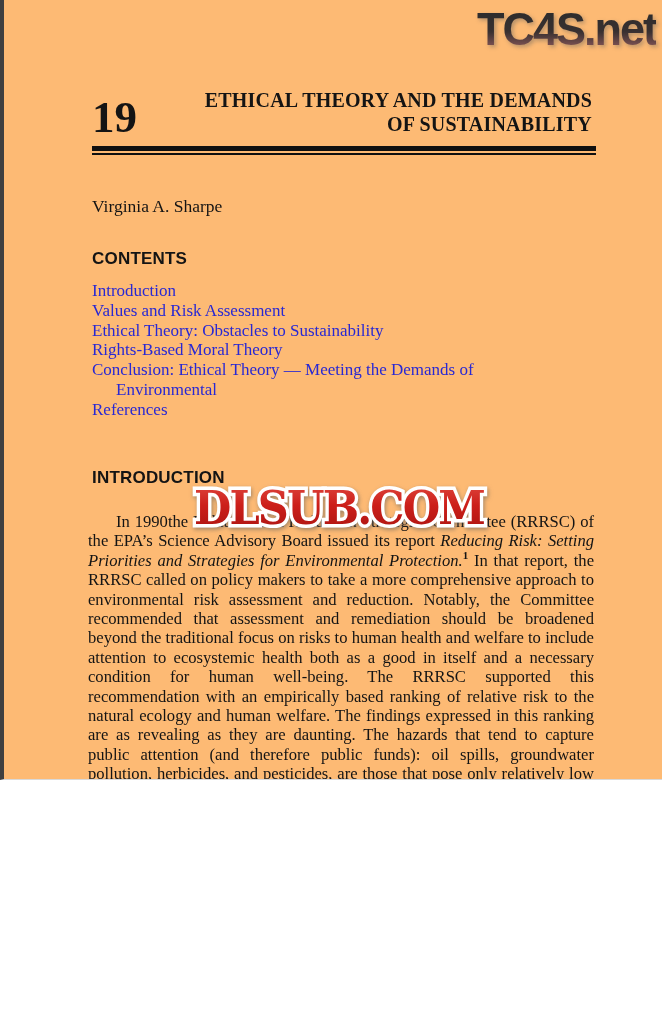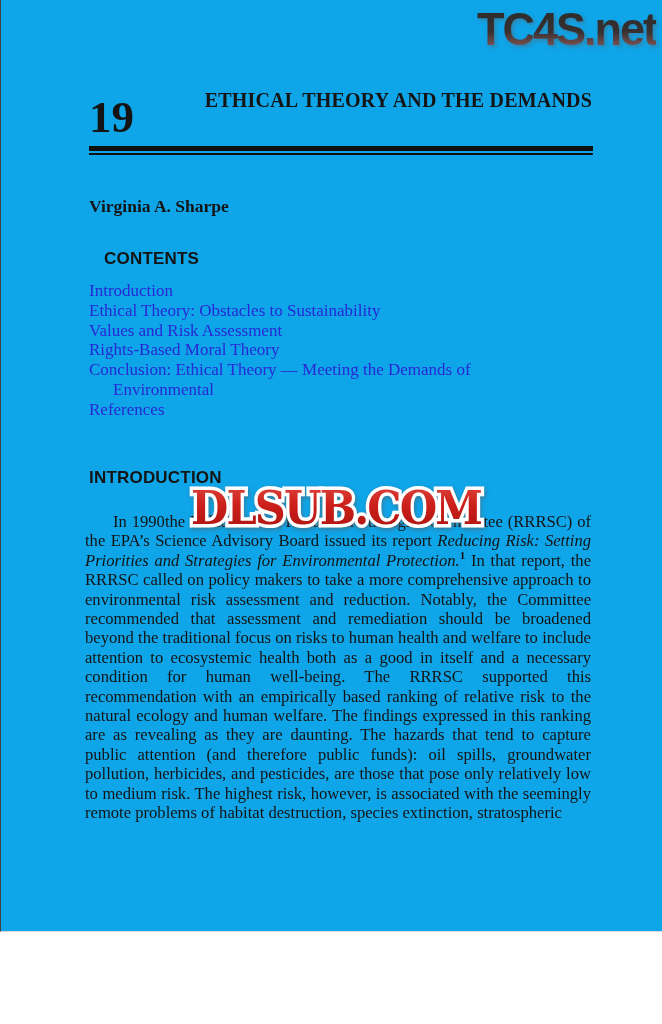--- a/index.html
+++ b/index.html
@@ -4,9 +4,9 @@
 <style>
   html,body{margin:0;padding:0;background:#ffffff;}
   .page{
-    position:relative;width:662px;height:932px;background:#0ea5e9;
+    position:relative;width:662px;height:780px;background:#fdba74;
     font-family:"Liberation Serif",serif;color:#141414;overflow:hidden;
-    border-left:1px solid #404040;border-bottom:1px solid #d9d9d9;box-sizing:border-box;
+    border-left:4px solid #404040;border-bottom:1px solid #d9d9d9;box-sizing:border-box;
   }
 
   

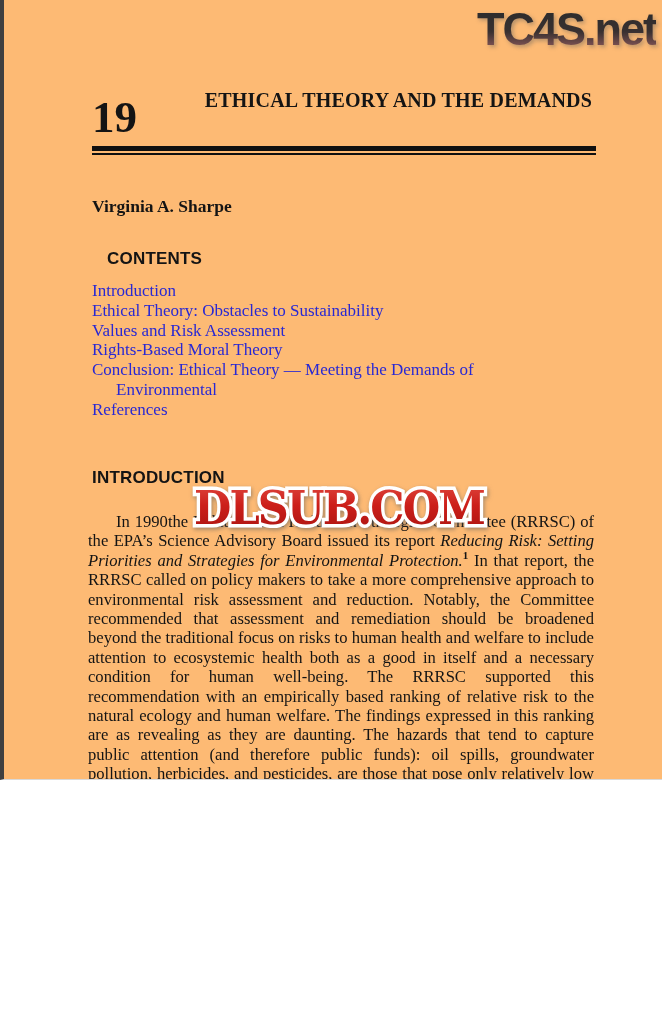--- a/index.html
+++ b/index.html
@@ -92,6 +92,7 @@
   <div class="chapter-num">19</div>
   <div class="chapter-title">
     <div>ETHICAL THEORY AND THE DEMANDS</div>
+    <div>OF SUSTAINABILITY</div>
   </div>
   <div class="rules">
     <div class="rule-thick"></div>

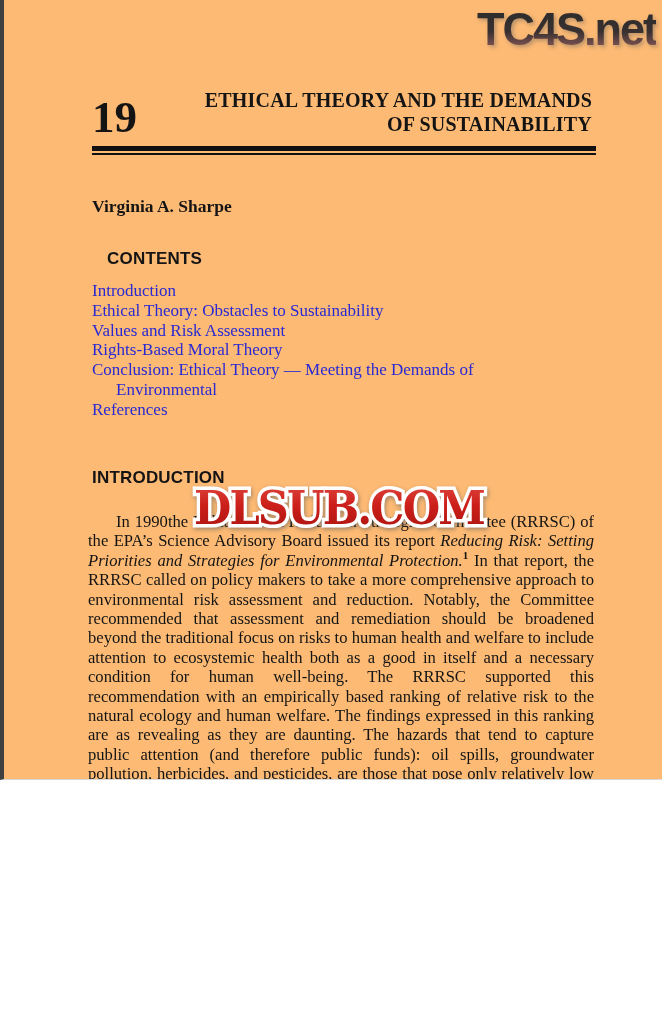--- a/index.html
+++ b/index.html
@@ -36,7 +36,7 @@
   .rule-thin{height:2px;background:#101010;}
 
   
-  .author{position:absolute;left:88px;top:196px;font-weight:bold;font-size:17.5px;}
+  .author{position:absolute;left:88px;top:196px;font-weight:normal;font-size:17.5px;}
 
   
   .contents-heading{

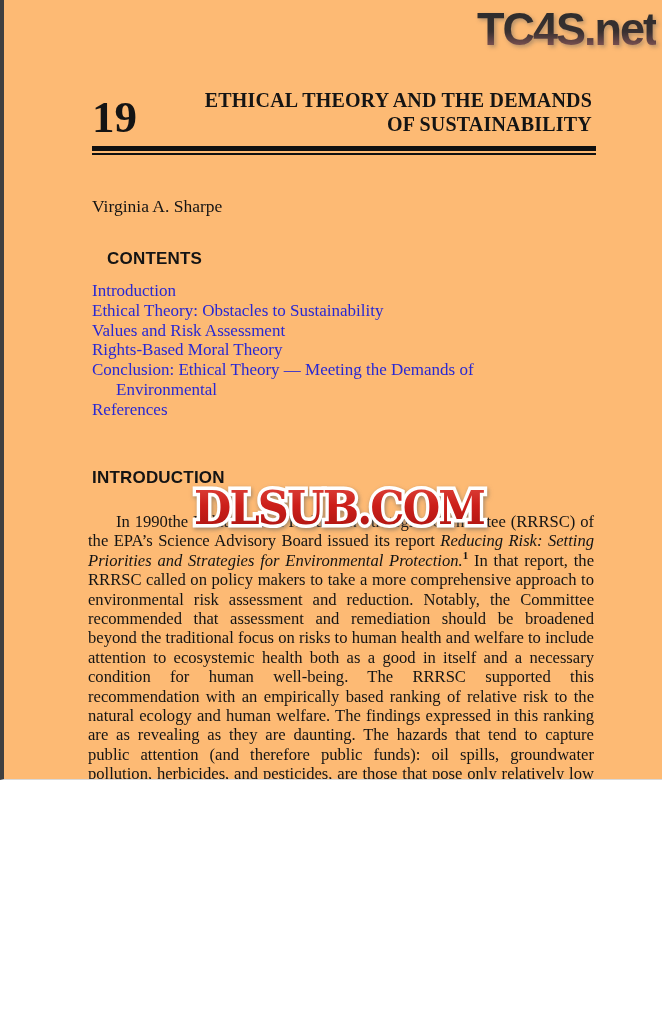--- a/index.html
+++ b/index.html
@@ -41,7 +41,7 @@
   
   .contents-heading{
     position:absolute;left:88px;top:249px;
-    font-family:"Liberation Sans",sans-serif;font-weight:bold;font-size:17px;letter-spacing:0.2px;margin-left:15px;
+    font-family:"Liberation Sans",sans-serif;font-weight:bold;font-size:17px;letter-spacing:0.2px;
   }
   .toc{position:absolute;left:88px;top:281px;font-size:17px;line-height:19.8px;}
   .toc-line{color:#2828d4;cursor:pointer;}

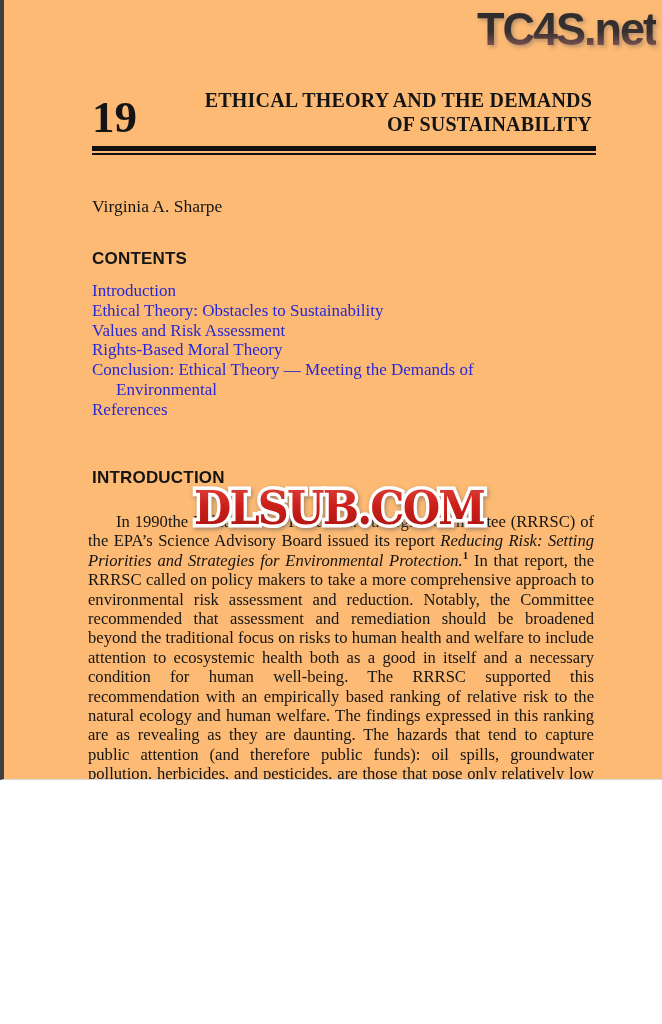--- a/index.html
+++ b/index.html
@@ -105,8 +105,8 @@
   <div class="contents-heading">CONTENTS</div>
   <div class="toc">
     <div class="toc-line">Introduction</div>
+    <div class="toc-line">Values and Risk Assessment</div>
     <div class="toc-line">Ethical Theory: Obstacles to Sustainability</div>
-    <div class="toc-line">Values and Risk Assessment</div>
     <div class="toc-line">Rights-Based Moral Theory</div>
     <div class="toc-line">Conclusion: Ethical Theory — Meeting the Demands of</div>
     <div class="toc-line indent">Environmental</div>

